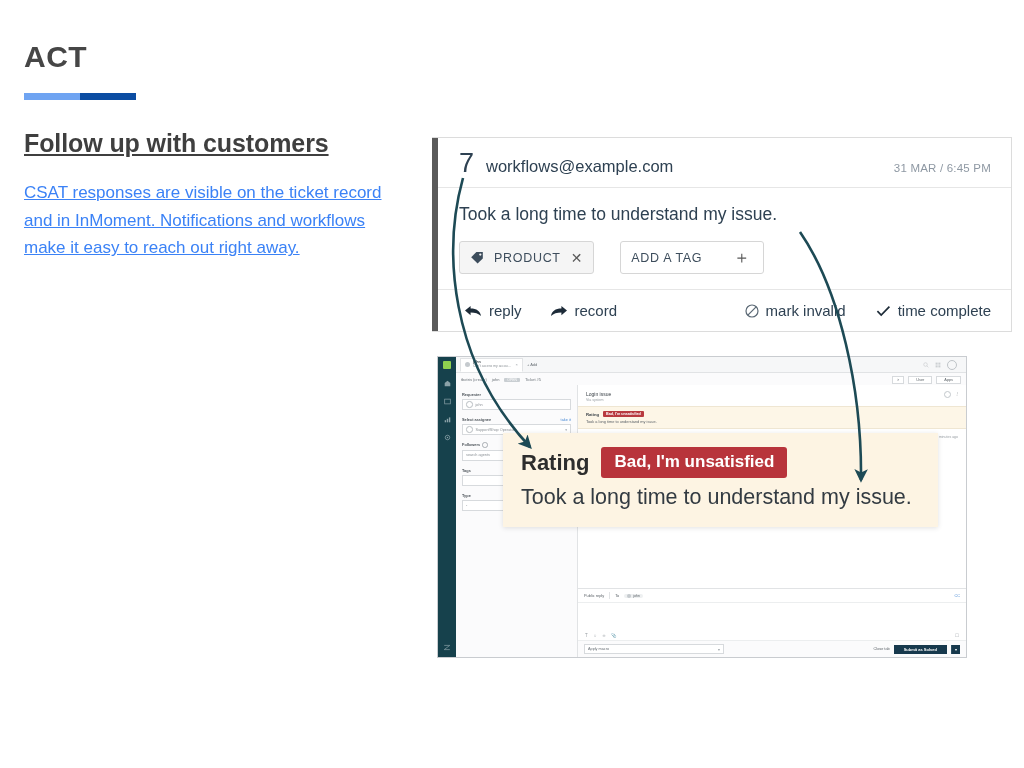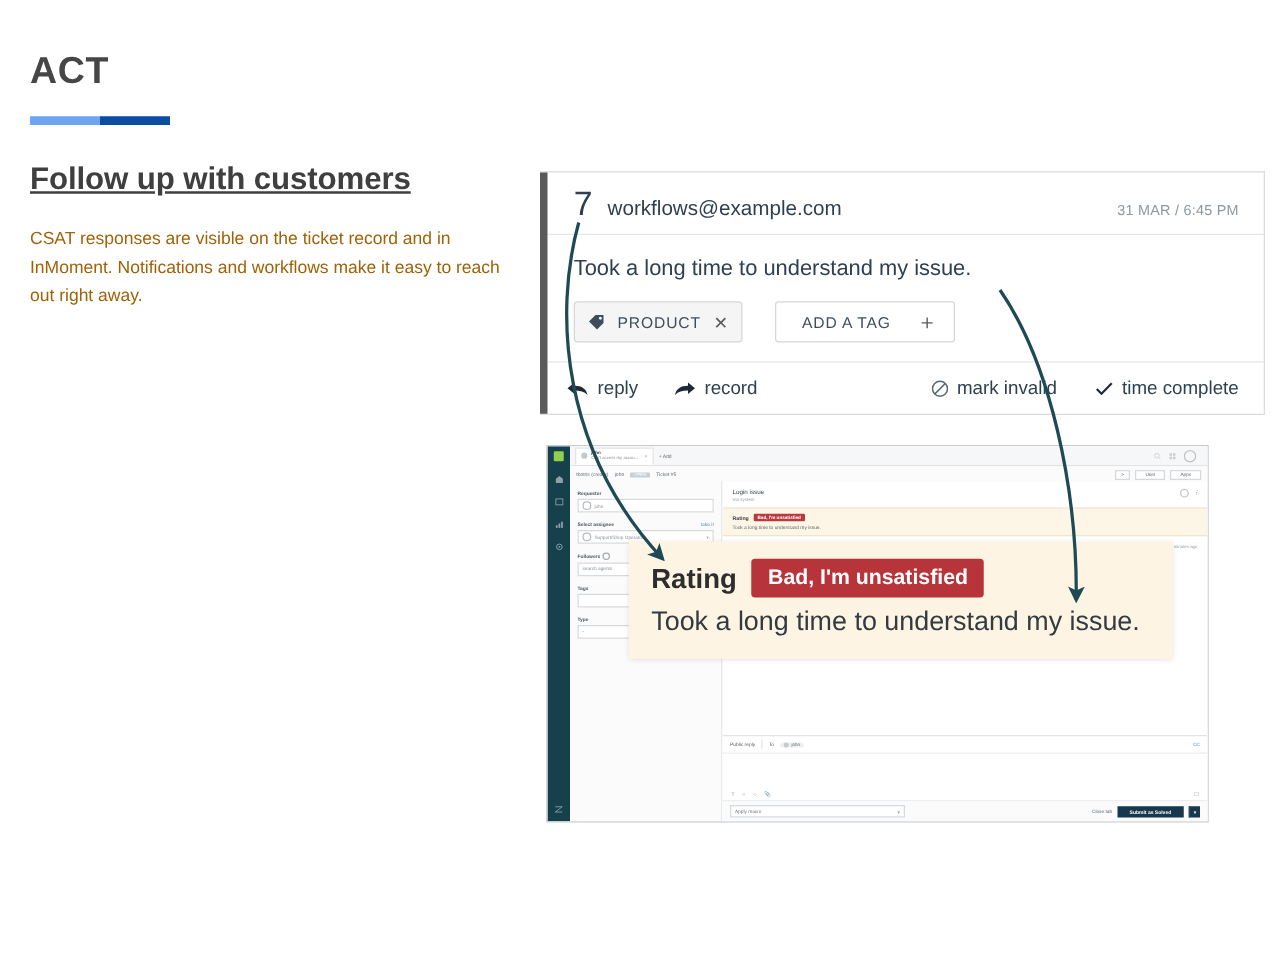--- a/index.html
+++ b/index.html
@@ -50,10 +50,11 @@
   }
   .body-copy {
     margin: 21px 0 0 0;
-    font-size: 14px;
+    font-size: 17px;
     line-height: 1.63;
-    color: #a16207;
+    color: #3b82f6;
     width: 380px;
+    text-decoration: underline;
   }
 
   

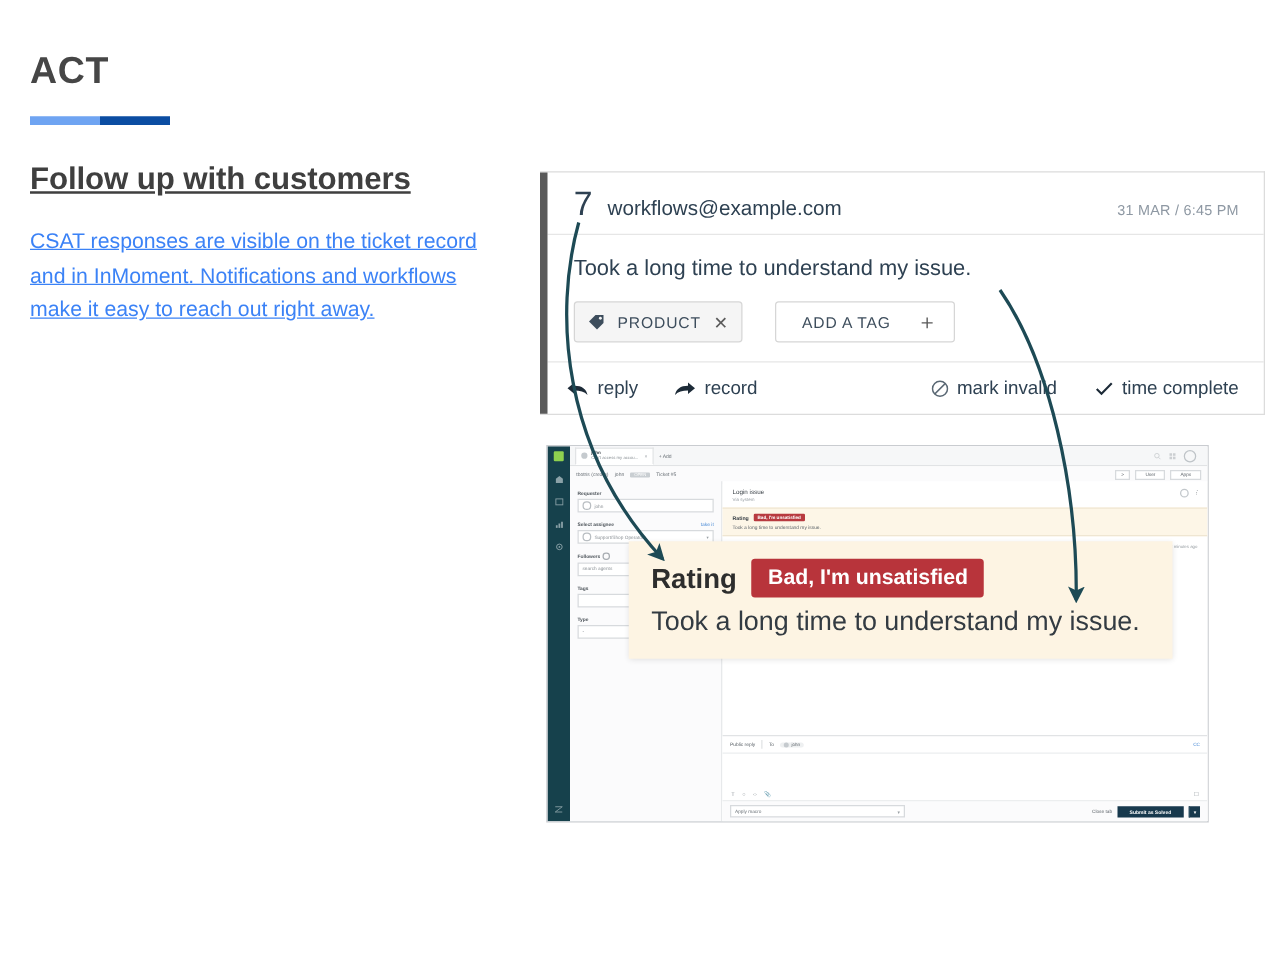--- a/index.html
+++ b/index.html
@@ -133,7 +133,7 @@
     padding-right: 12px;
   }
   .tag-chip .chip-label { flex: 1; }
-  .tag-chip.add .chip-label { min-width: 92px; text-align: center; }
+  .tag-chip.add .chip-label { min-width: 92px; }
   .chip-x, .chip-plus {
     font-size: 14px;
     color: #5a5a5a;

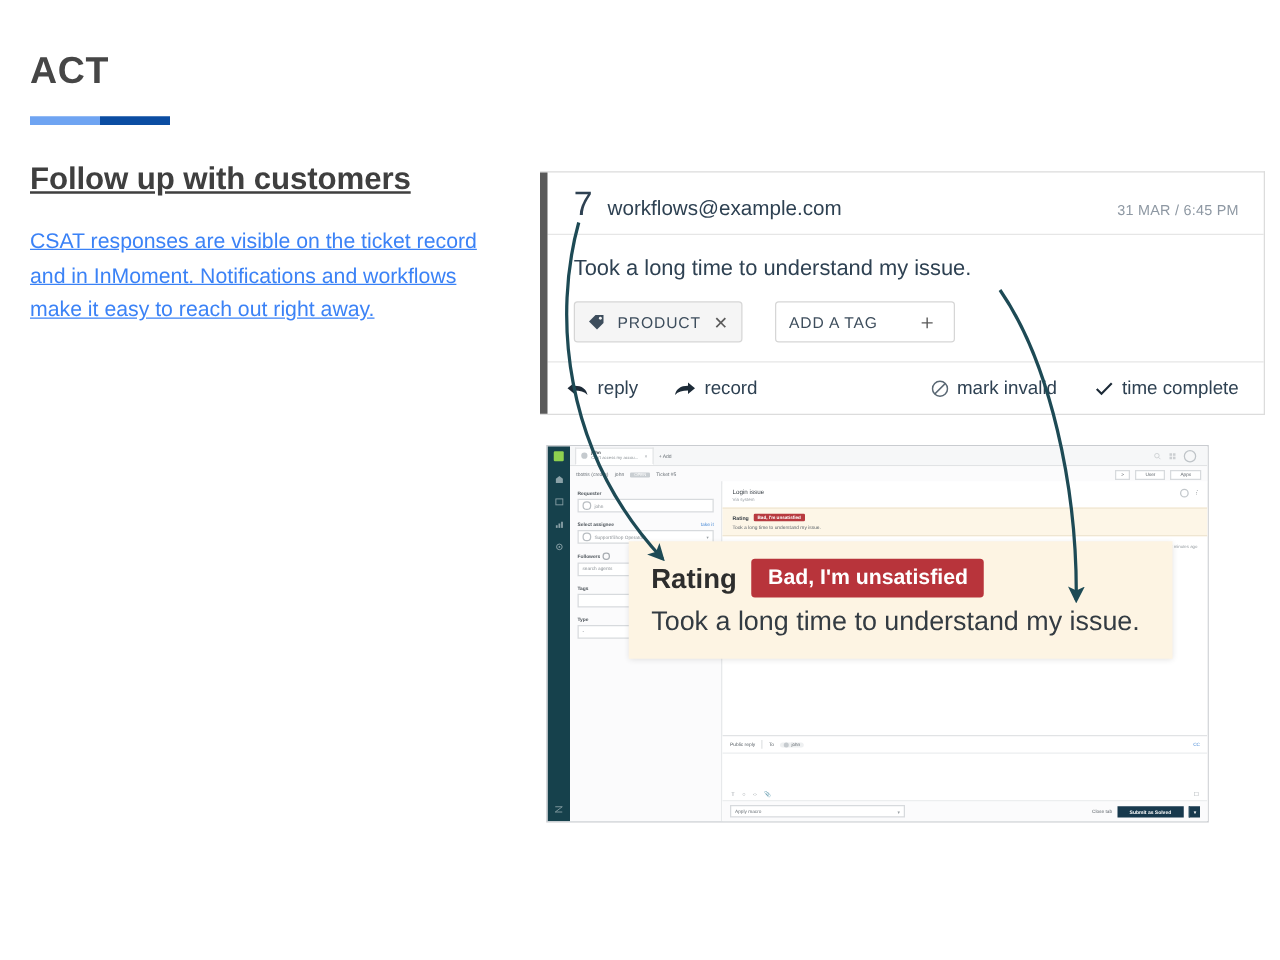--- a/index.html
+++ b/index.html
@@ -145,7 +145,7 @@
   .tc-actions {
     display: flex;
     align-items: center;
-    padding: 12px 20px 12px 15px;
+    padding: 12px 20px 12px 26px;
     font-size: 15px;
     color: #2e4152;
   }

